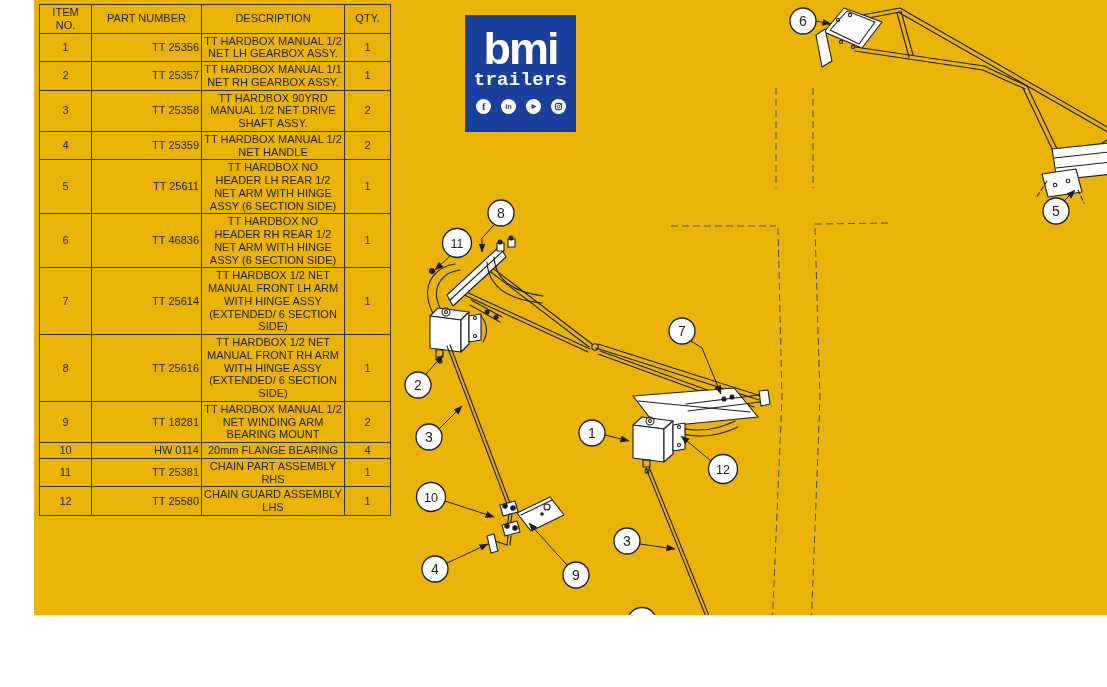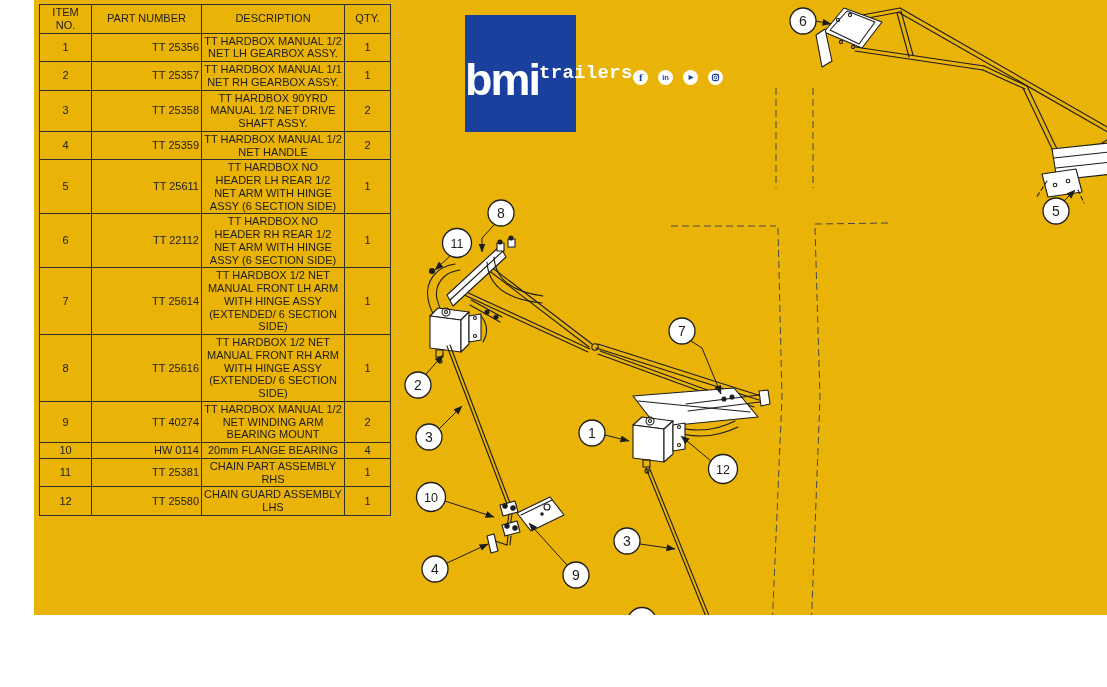--- a/index.html
+++ b/index.html
@@ -15,7 +15,7 @@
   .parts-table td.col-part{text-align:right;padding-left:4px;}
   
   .logo{position:absolute;left:431px;top:15px;width:111px;height:117px;
-        background:var(--brand-blue);display:flex;flex-direction:row;align-items:center;
+        background:var(--brand-blue);display:flex;flex-direction:column;align-items:center;
         color:#fff;}
   .logo .brand{font-size:45px;font-weight:bold;line-height:1;letter-spacing:-2px;margin-top:11px;}
   .logo .sub{font-size:19px;font-weight:bold;margin-top:-2px;letter-spacing:0.3px;font-family:Liberation Mono, monospace;}

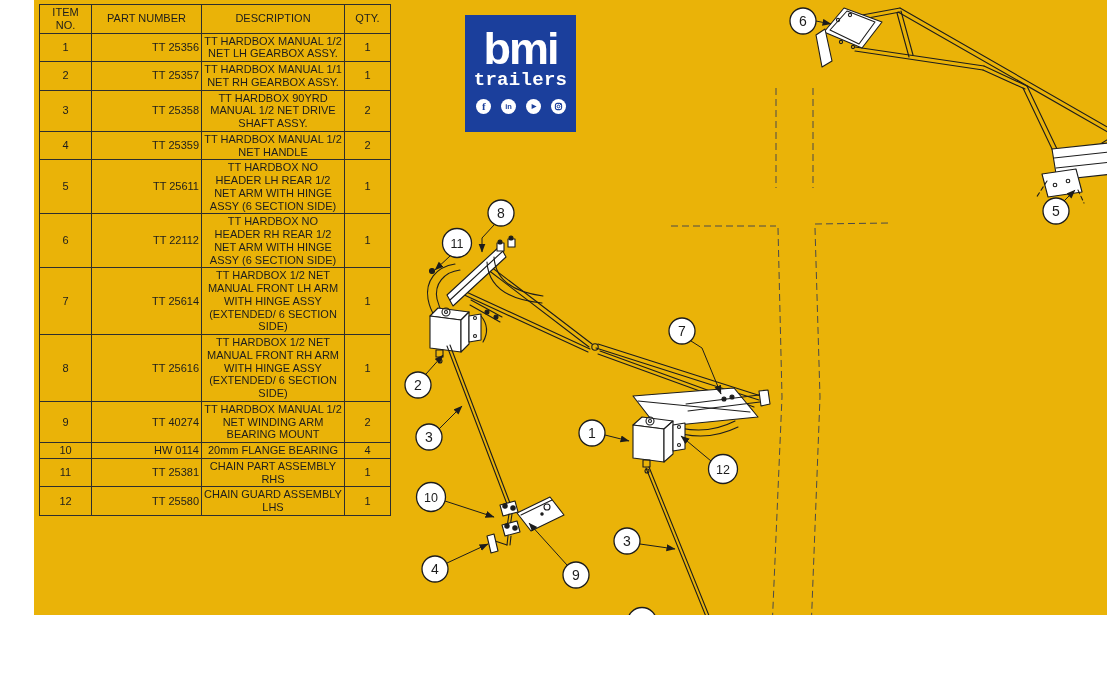--- a/index.html
+++ b/index.html
@@ -79,7 +79,7 @@
         </tr>
         <tr>
           <td class="col-item">6</td>
-          <td class="col-part">TT 22112</td>
+          <td class="col-part">TT 46836</td>
           <td class="col-desc">TT HARDBOX NO HEADER RH REAR 1/2 NET ARM WITH HINGE ASSY (6 SECTION SIDE)</td>
           <td class="col-qty">1</td>
         </tr>

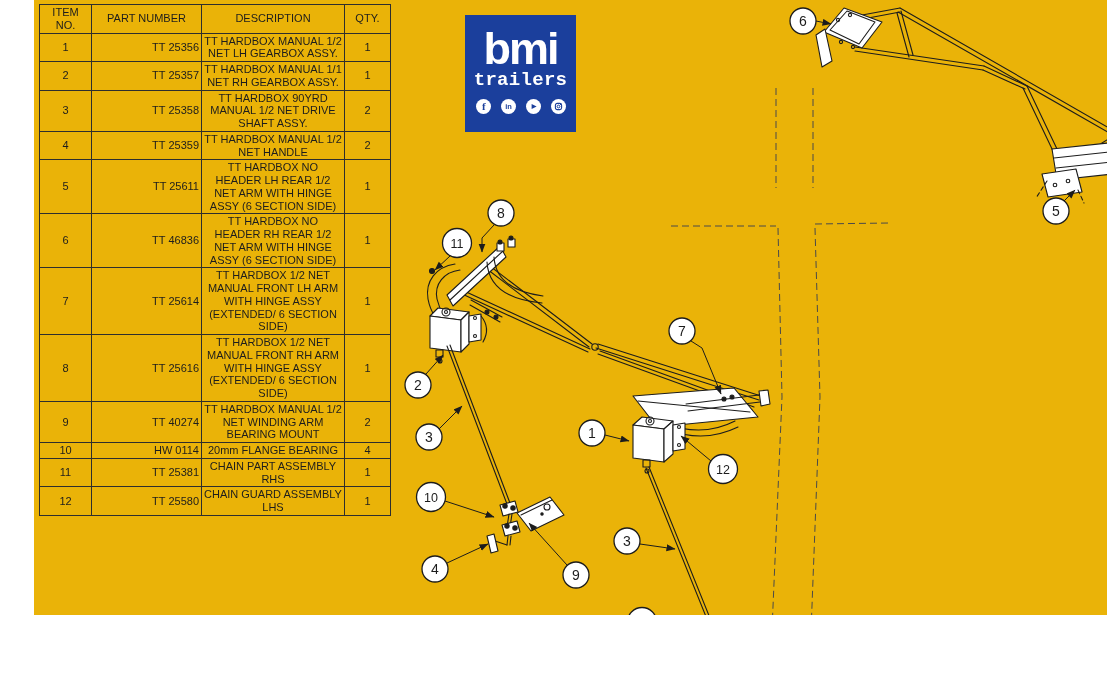--- a/index.html
+++ b/index.html
@@ -97,7 +97,7 @@
         </tr>
         <tr>
           <td class="col-item">9</td>
-          <td class="col-part">TT 40274</td>
+          <td class="col-part">TT 18281</td>
           <td class="col-desc">TT HARDBOX MANUAL 1/2 NET WINDING ARM BEARING MOUNT</td>
           <td class="col-qty">2</td>
         </tr>

